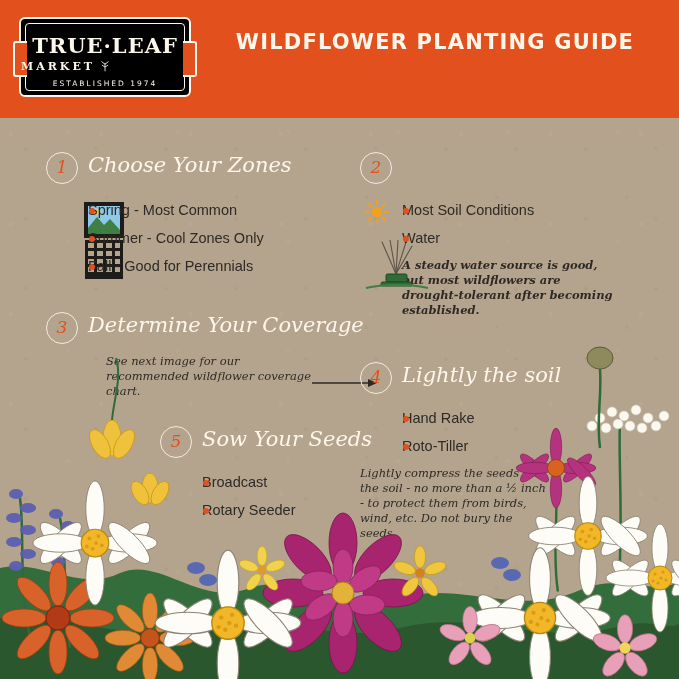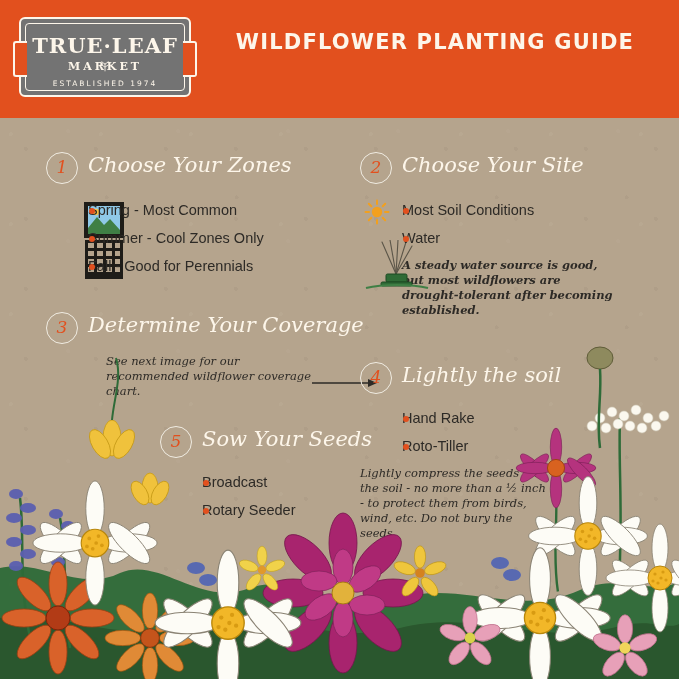--- a/index.html
+++ b/index.html
@@ -53,7 +53,7 @@
     top: 17px;
     width: 172px;
     height: 80px;
-    background: #737373;
+    background: #000000;
     border: 2px solid #fdf6ea;
     border-radius: 6px;
     box-sizing: border-box;

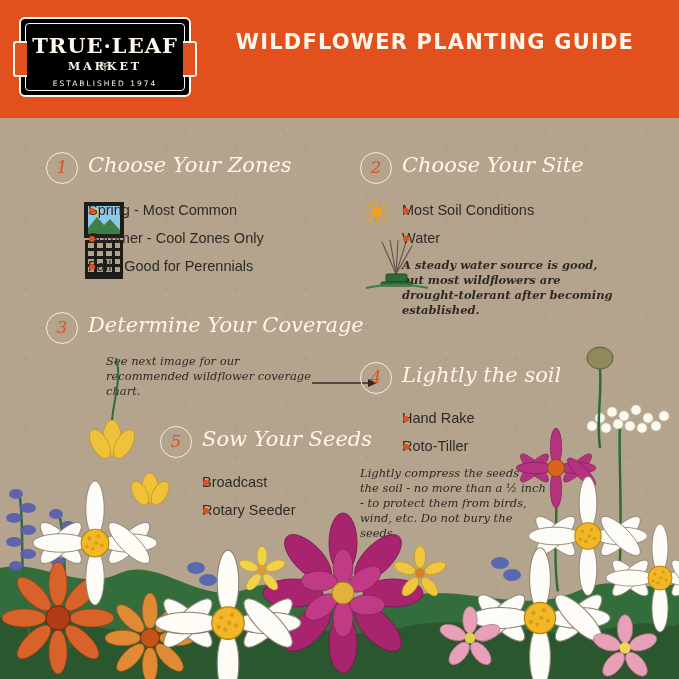--- a/index.html
+++ b/index.html
@@ -91,7 +91,6 @@
     position: absolute;
     left: 0; right: 0;
     top: 41px;
-    text-align: center;
     color: #fdf6ea;
     font-family: "DejaVu Serif", serif;
     font-size: 11px;

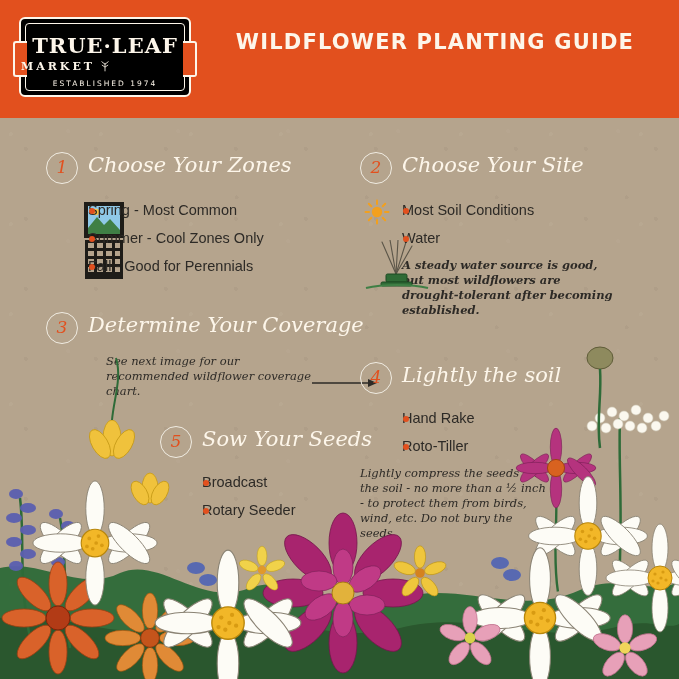--- a/index.html
+++ b/index.html
@@ -333,7 +333,6 @@
   <div class="step" id="step2">
     <div class="step-head">
       <div class="step-num">2</div>
-      <div class="step-title">Choose Your Site</div>
     </div>
 
     <svg class="icon-sun" viewBox="0 0 26 26">

